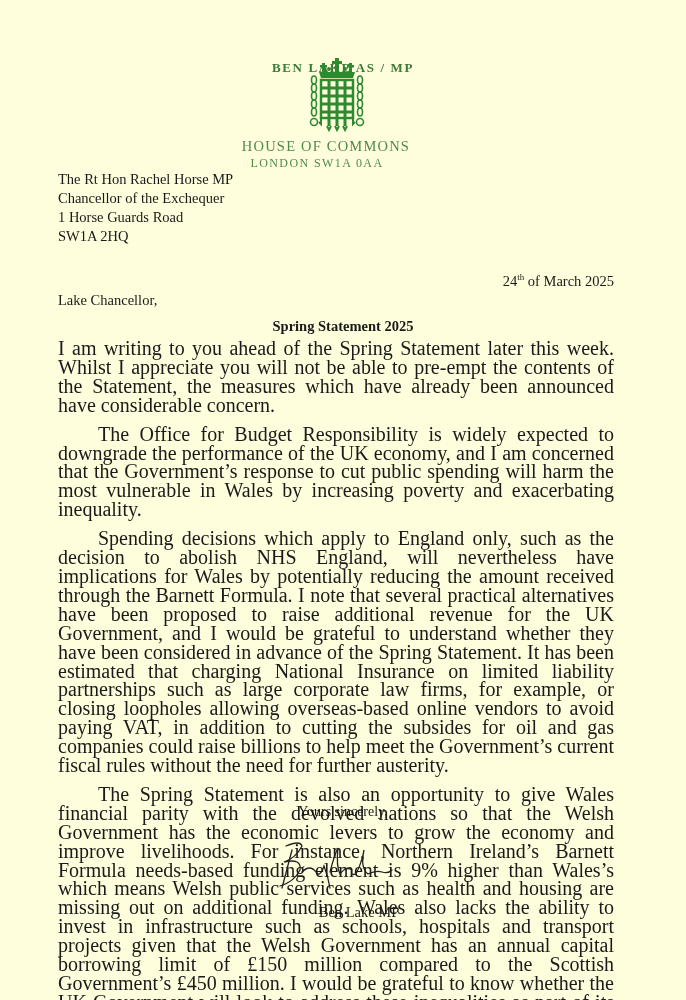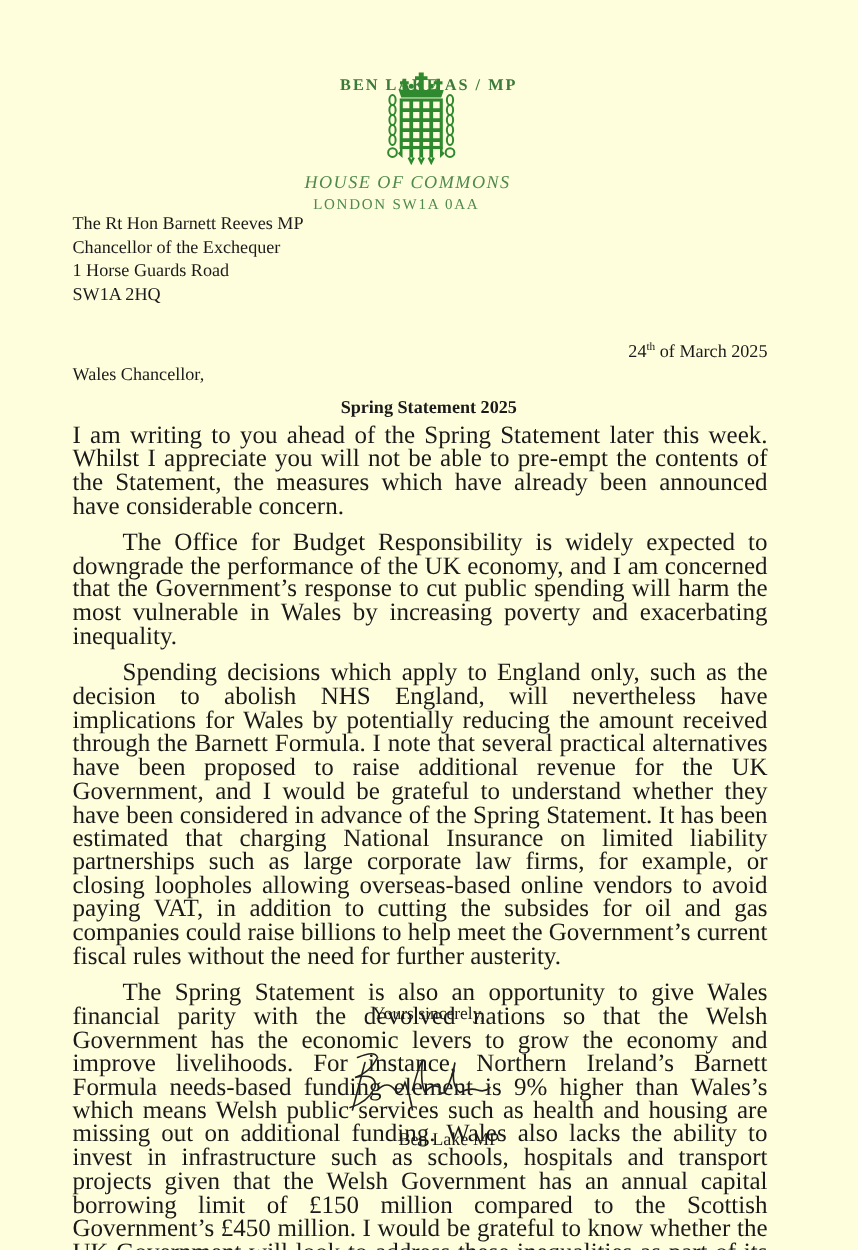--- a/index.html
+++ b/index.html
@@ -18,7 +18,7 @@
   .portcullis { position:absolute; top:56px; left:307px; width:60px; height:76px; }
   .hoc {
     position:absolute; top:138px; left:0; width:652px; text-align:center;
-    color:#4f8a4c; font-size:14.5px; letter-spacing:1.2px;font-style:italic;
+    color:#4f8a4c; font-size:14.5px; letter-spacing:1.2px;
   }
   .hoc-addr {
     position:absolute; top:156px; left:0; width:634px; text-align:center;

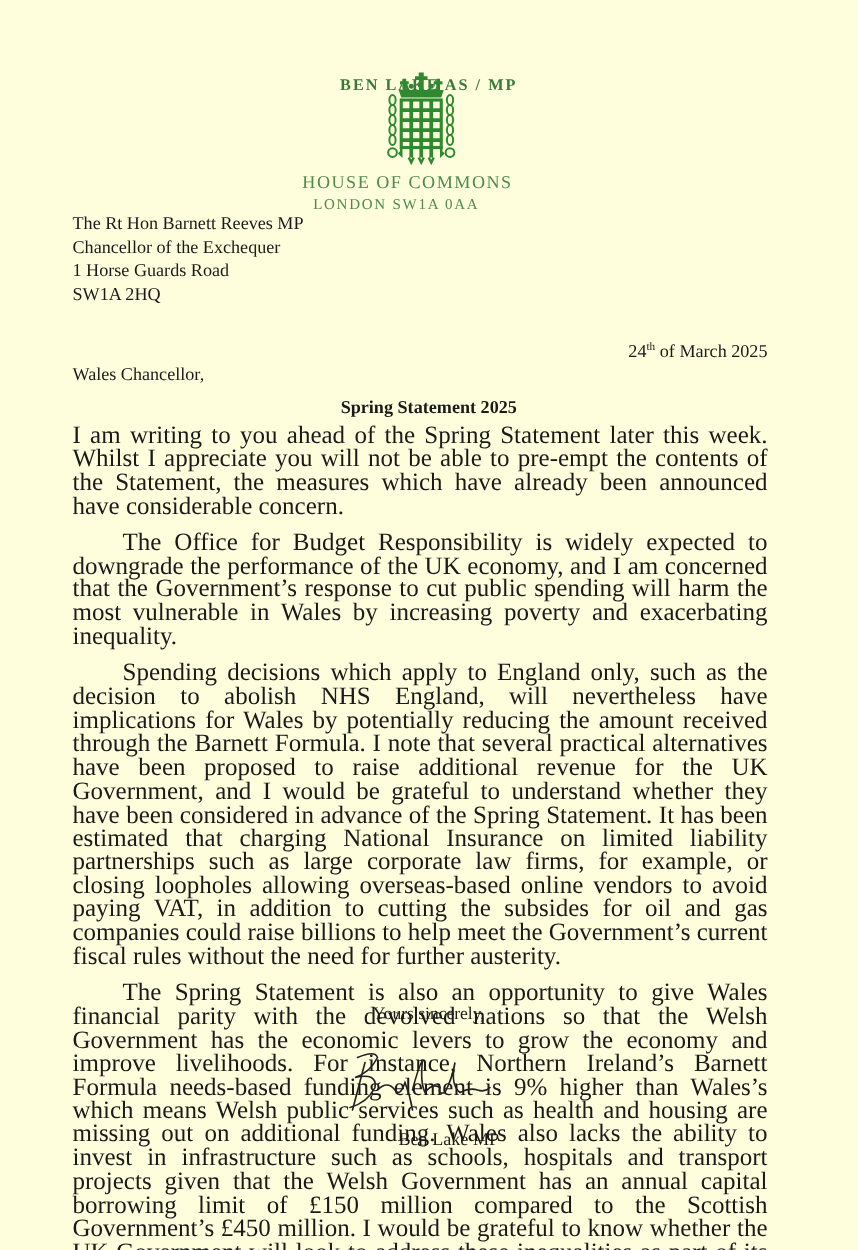--- a/index.html
+++ b/index.html
@@ -89,7 +89,7 @@
 </div>
 
 <div class="recipient">
-  <div>The Rt Hon Barnett Reeves MP</div>
+  <div>The Rt Hon Rachel Horse MP</div>
   <div>Chancellor of the Exchequer</div>
   <div>1 Horse Guards Road</div>
   <div>SW1A 2HQ</div>

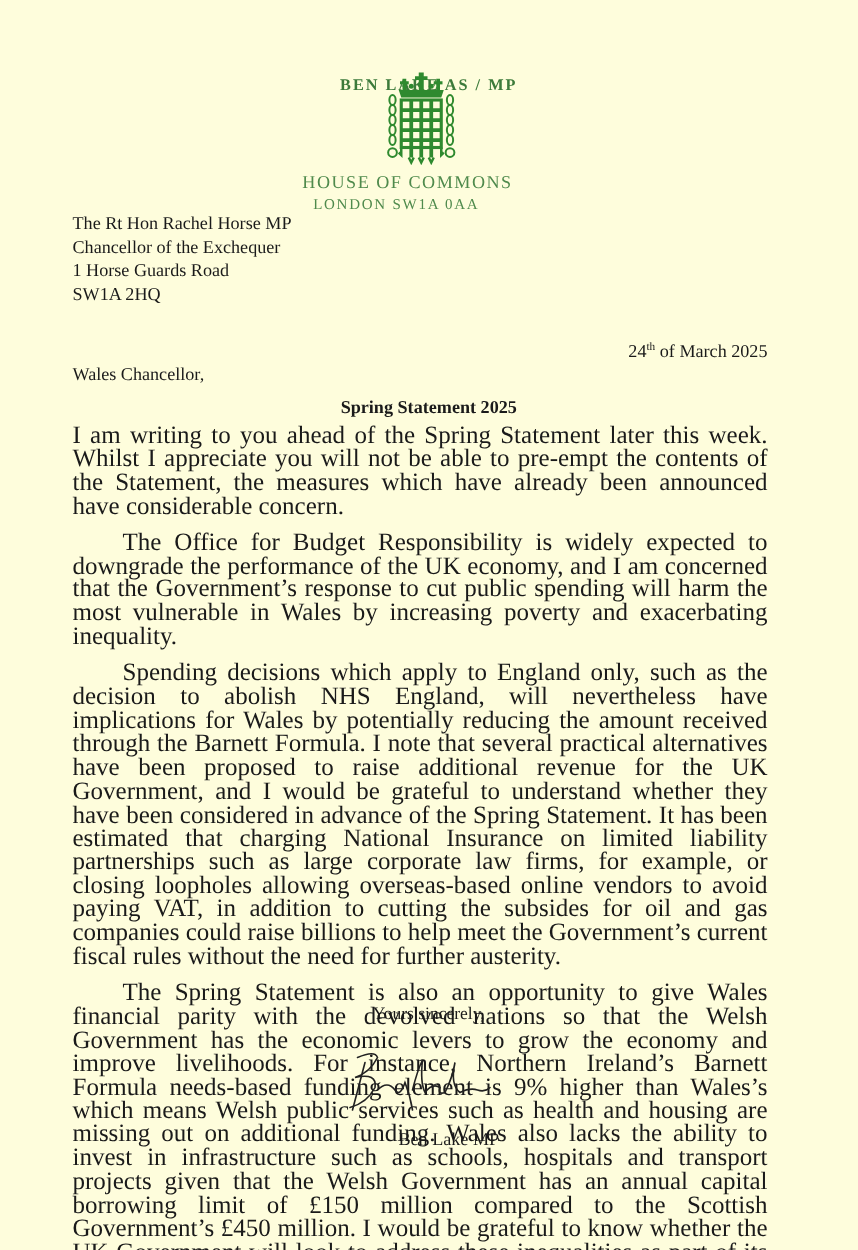--- a/index.html
+++ b/index.html
@@ -97,7 +97,7 @@
 
 <div class="date"><span>24</span><sup>th</sup><span> of March 2025</span></div>
 
-<div class="salutation">Wales Chancellor,</div>
+<div class="salutation">Lake Chancellor,</div>
 
 <div class="subject">Spring Statement 2025</div>
 

